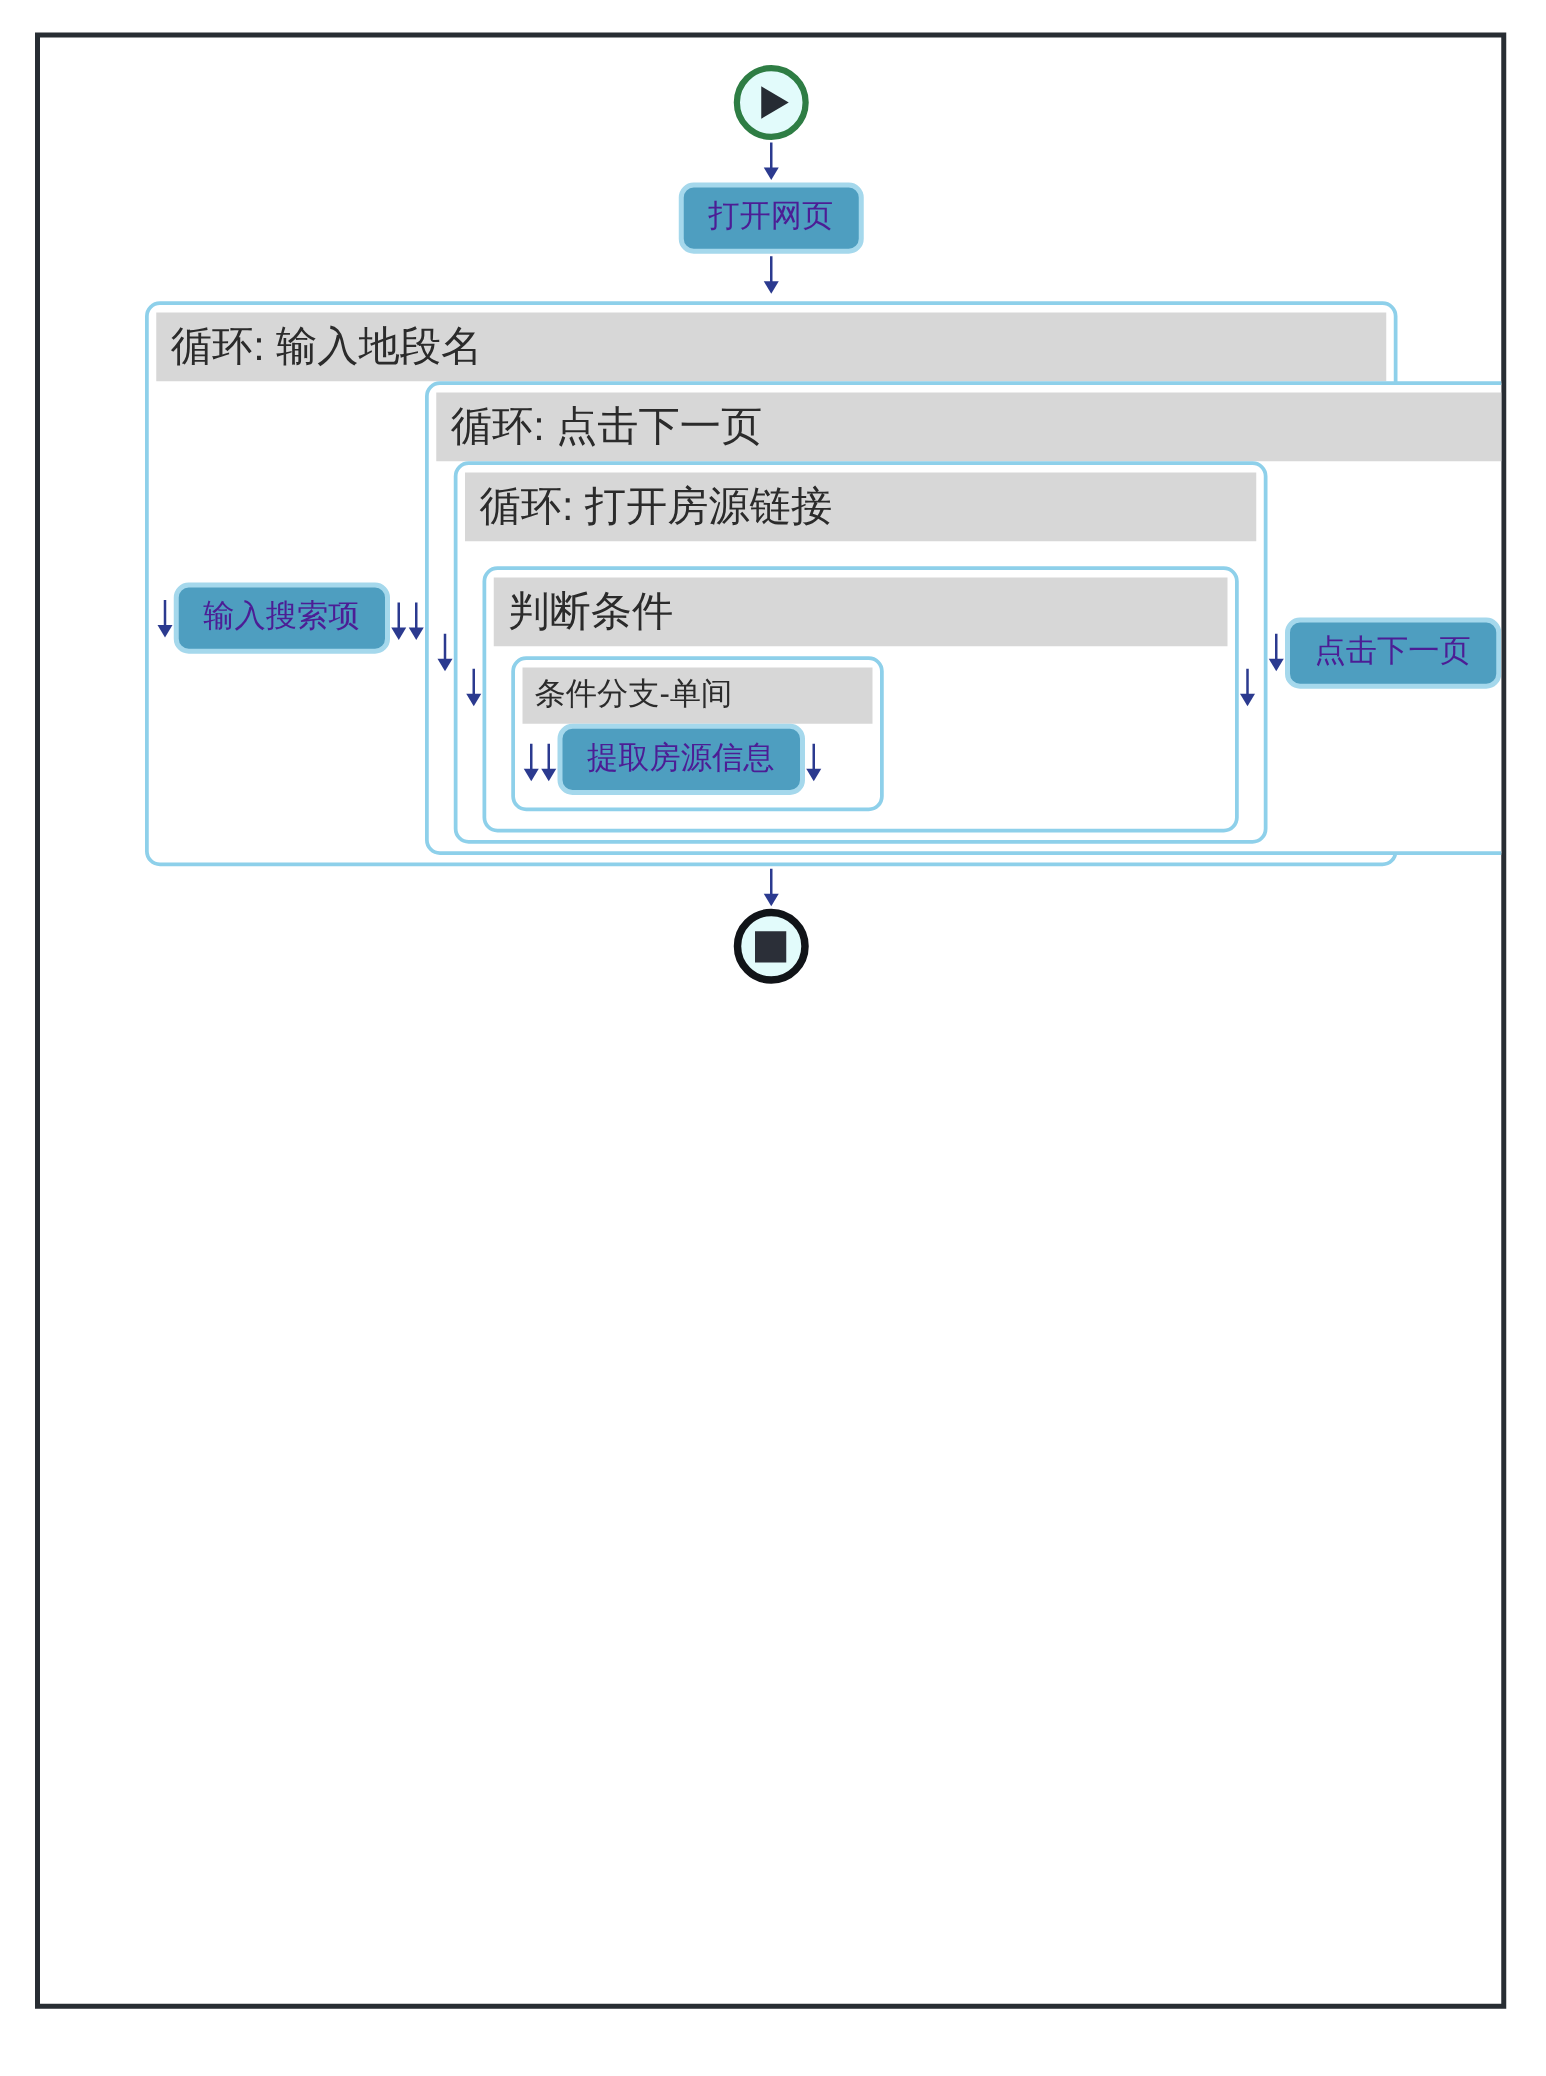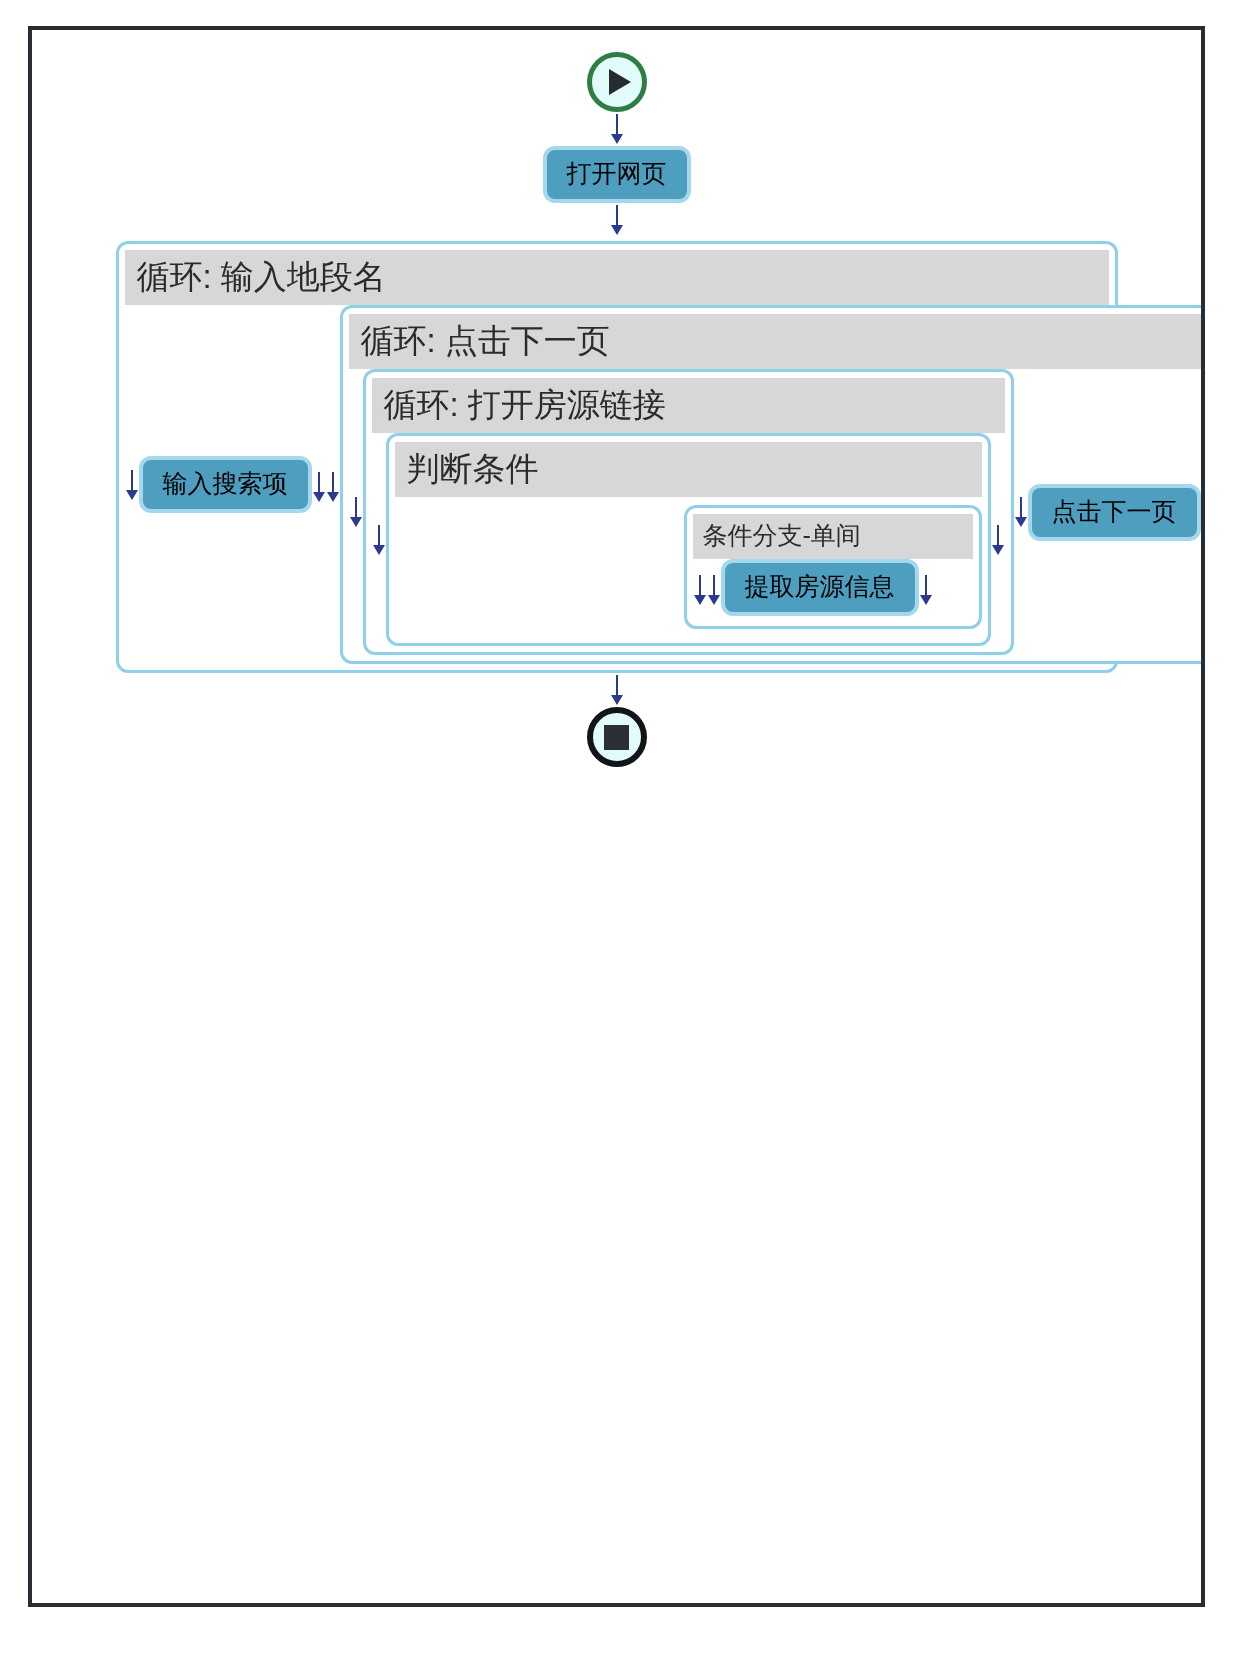--- a/index.html
+++ b/index.html
@@ -72,7 +72,7 @@
     background:#4e9ec0;
     border:4px solid #a5d8ec;
     border-radius:12px;
-    color:#000000;
+    color:#4c1d95;
     font-size:25px;
     line-height:1;
     padding:11px 20px 13px 20px;

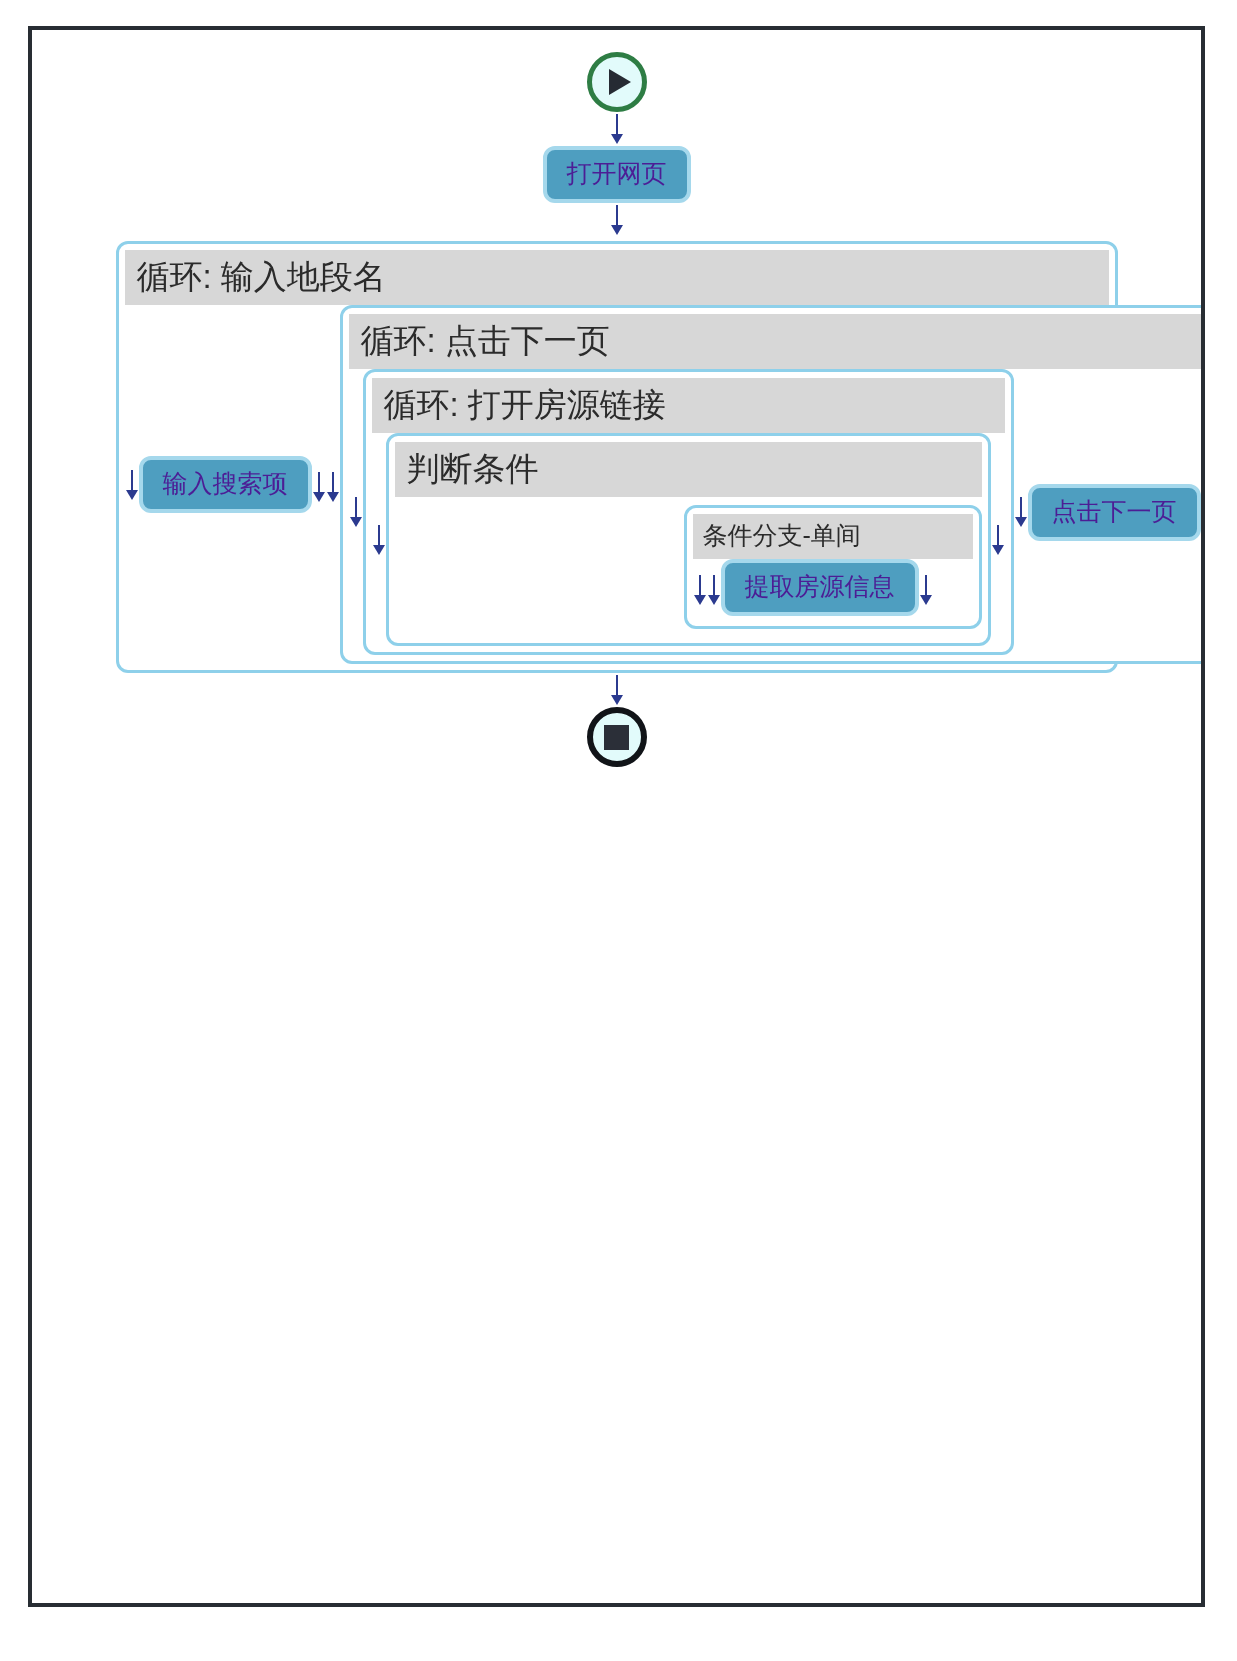--- a/index.html
+++ b/index.html
@@ -136,7 +136,7 @@
   .loop-l1{width:1002px;margin-top:4px;}
   .loop-l2{width:875px;}
   .loop-l3{width:762px;}
-  .cond-l4{width:605px;}
+  .cond-l4{width:605px;margin-top:20px;}
 </style>
 </head>
 <body>

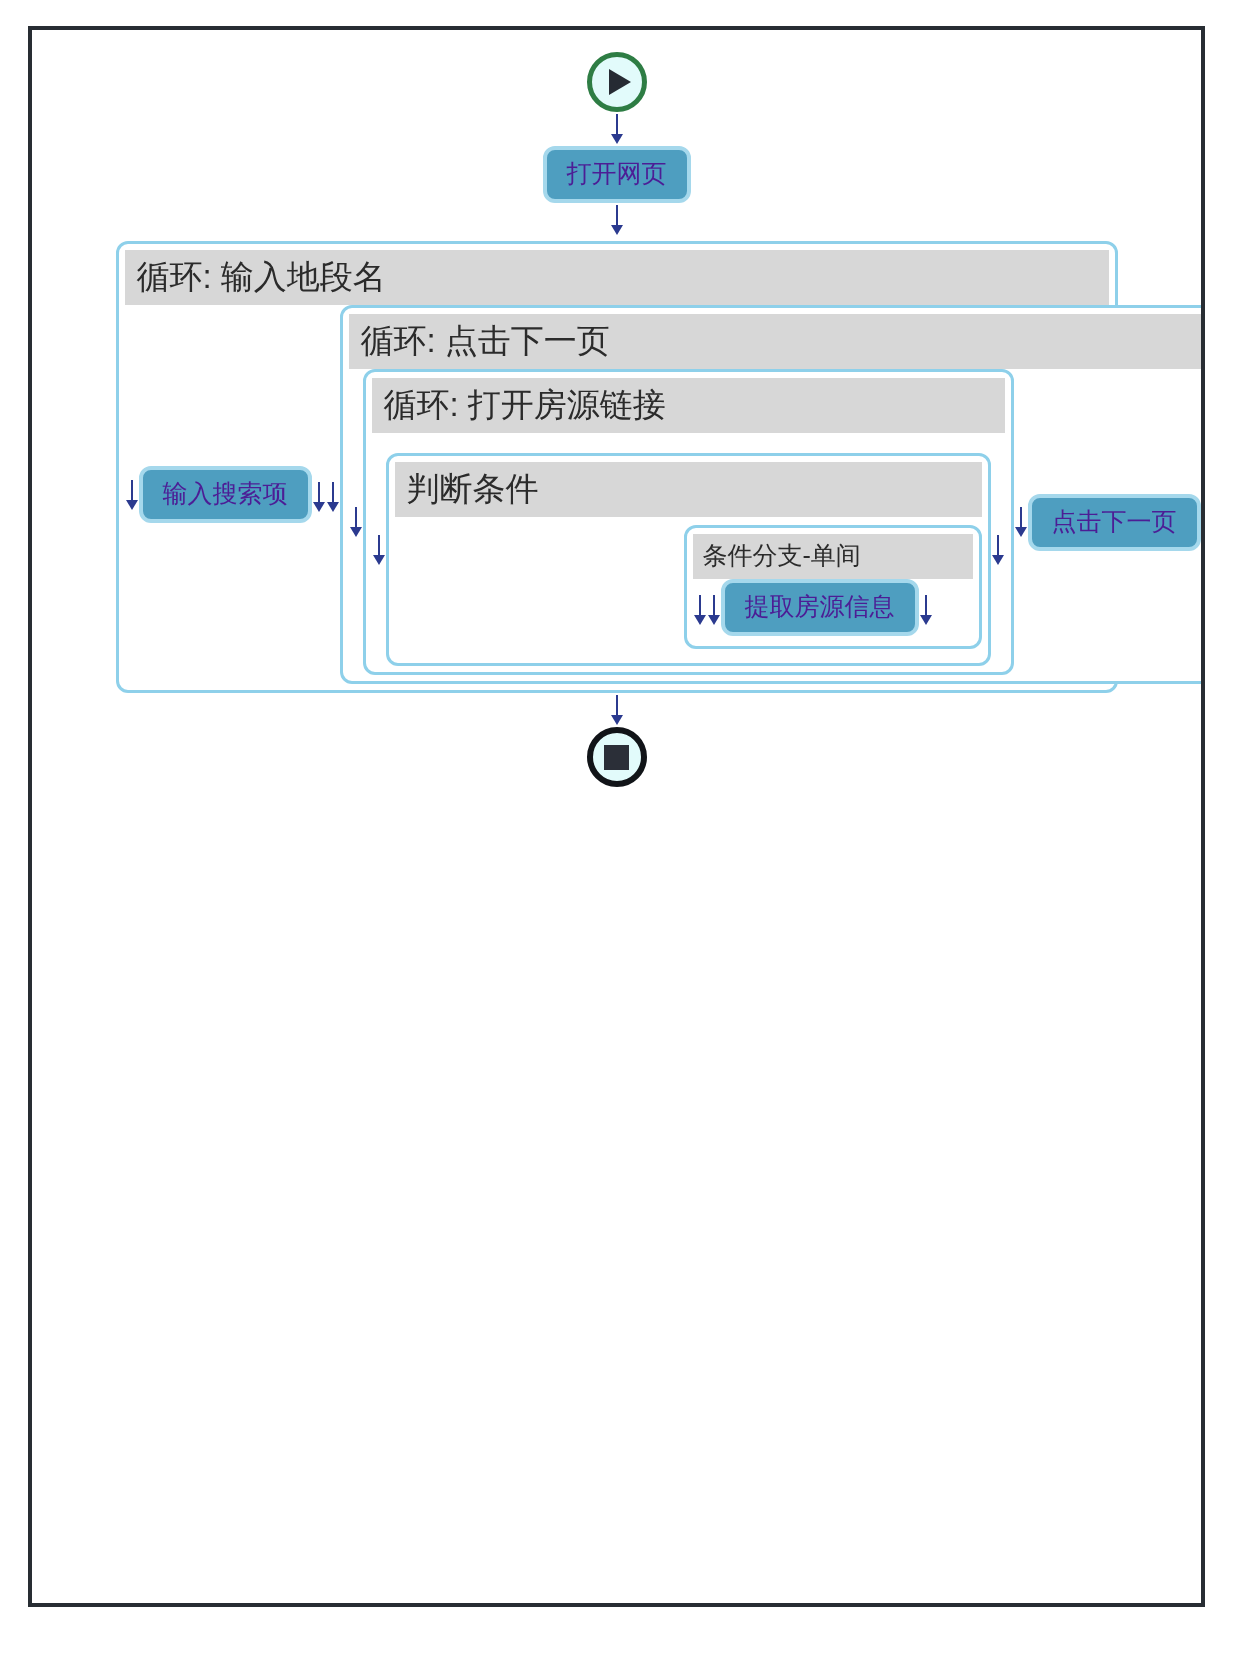--- a/index.html
+++ b/index.html
@@ -106,7 +106,7 @@
     display:flex;
     flex-direction:row;
     align-items:flex-start;
-    justify-content:flex-end;
+    justify-content:space-between;
     gap:18px;
     padding:8px 0 8px 14px;
     box-sizing:border-box;

